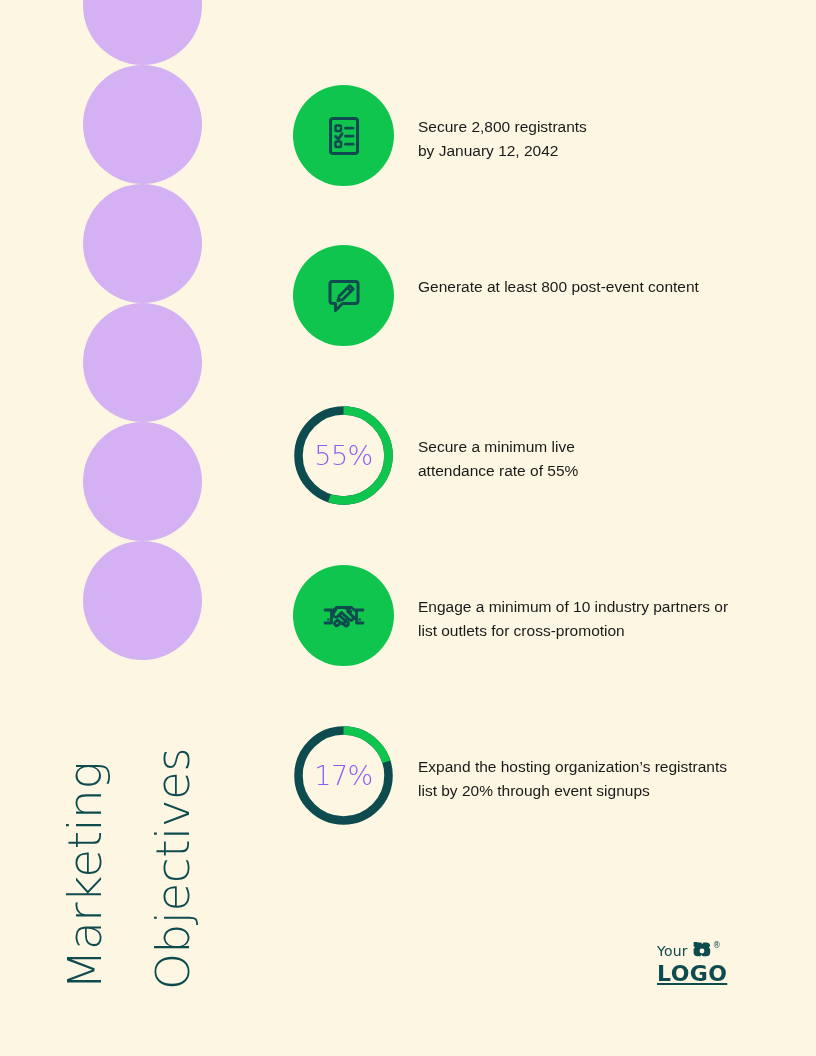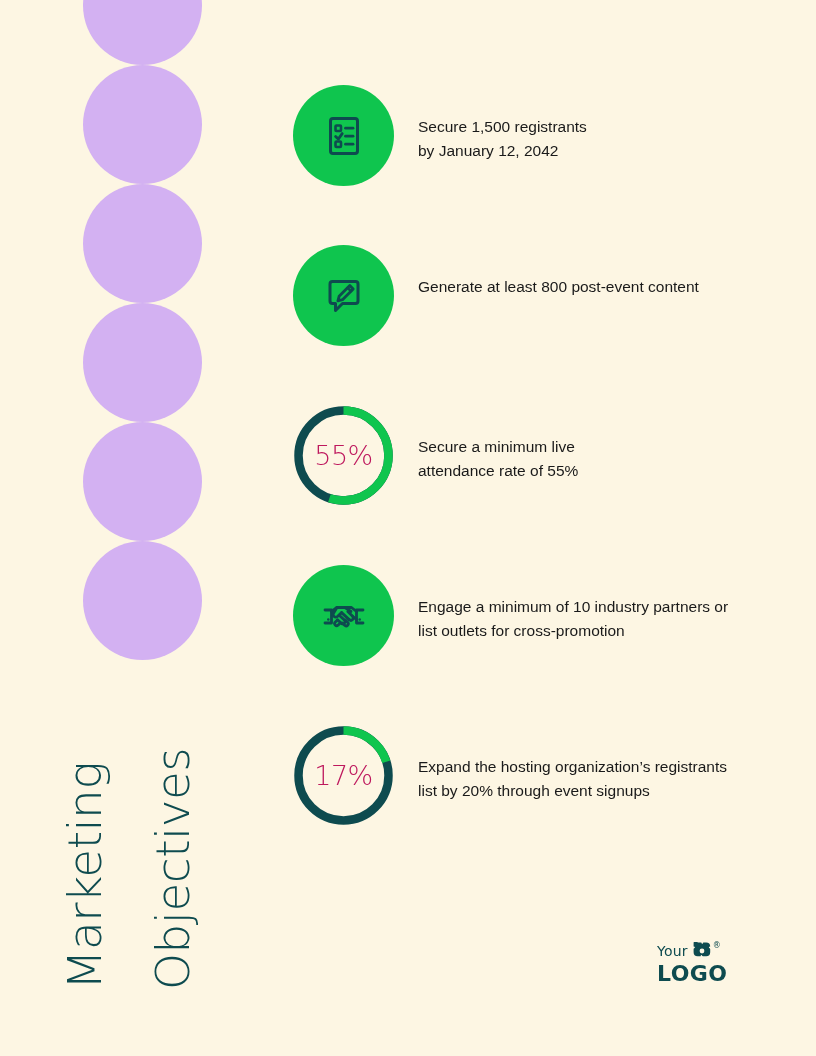--- a/index.html
+++ b/index.html
@@ -200,7 +200,7 @@
       </div>
     </div>
     <div class="objective-text">
-      <span class="line">Secure 1,500 registrants</span>
+      <span class="line">Secure 2,800 registrants</span>
       <span class="line">by January 12, 2042</span>
     </div>
   </div>

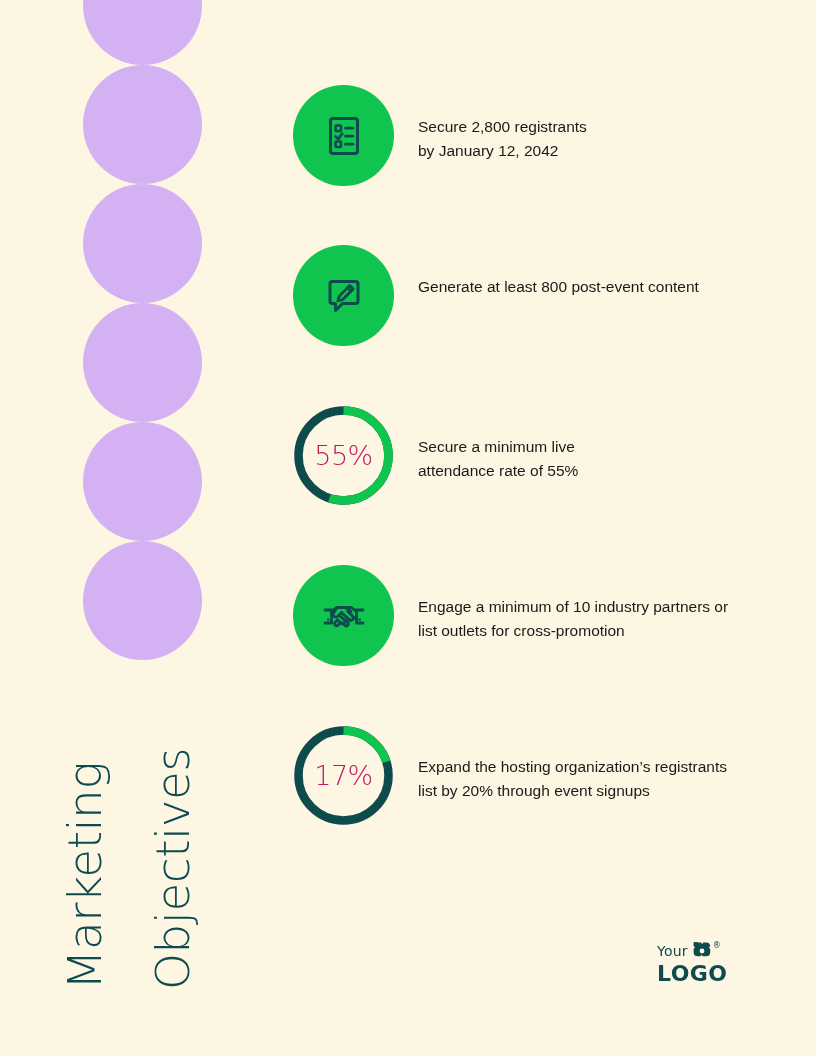--- a/index.html
+++ b/index.html
@@ -108,7 +108,7 @@
     display: flex;
     align-items: center;
     justify-content: center;
-    color: #be185d;
+    color: #8b5cf6;
     font-family: "DejaVu Sans", sans-serif;
     font-size: 27px;
     font-weight: 300;

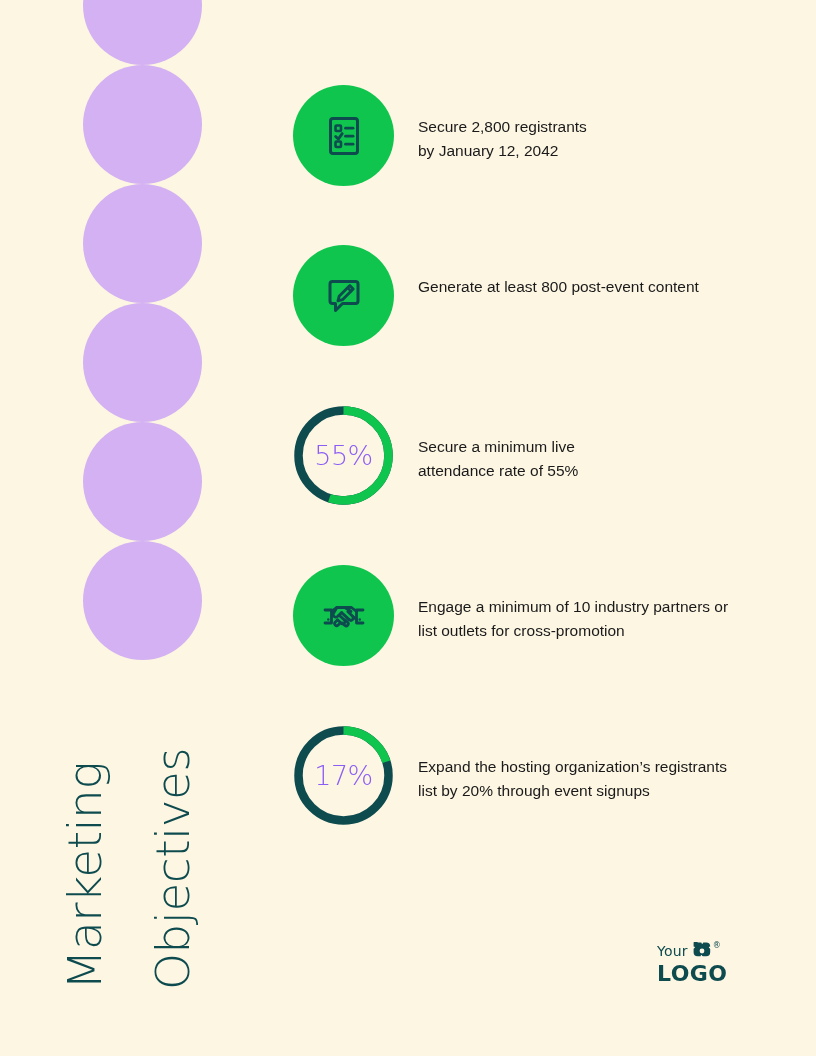--- a/index.html
+++ b/index.html
@@ -164,6 +164,7 @@
     letter-spacing: 0.4px;
     line-height: 1;
     margin-top: 2px;
+    text-decoration: underline;
   }
 </style>
 </head>

